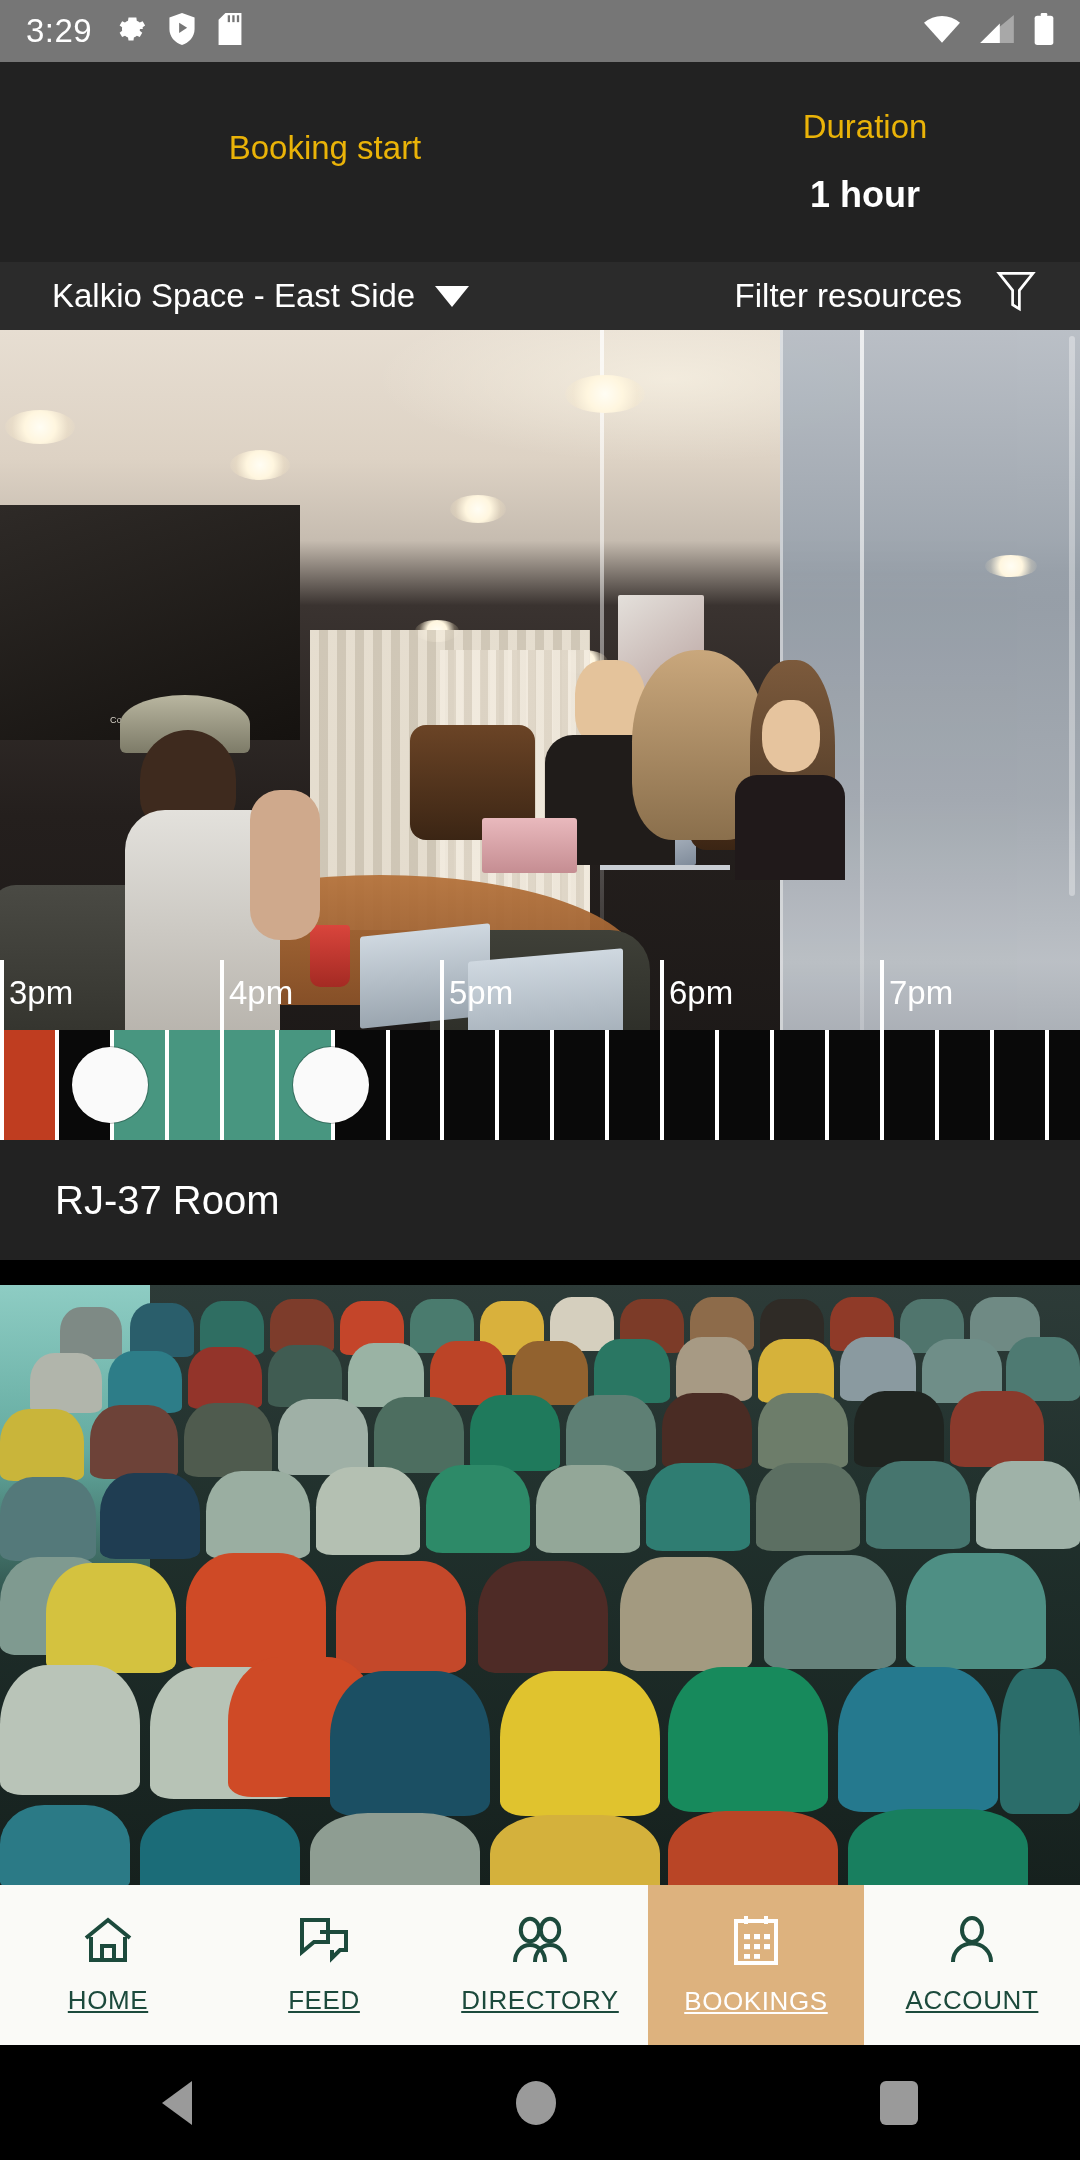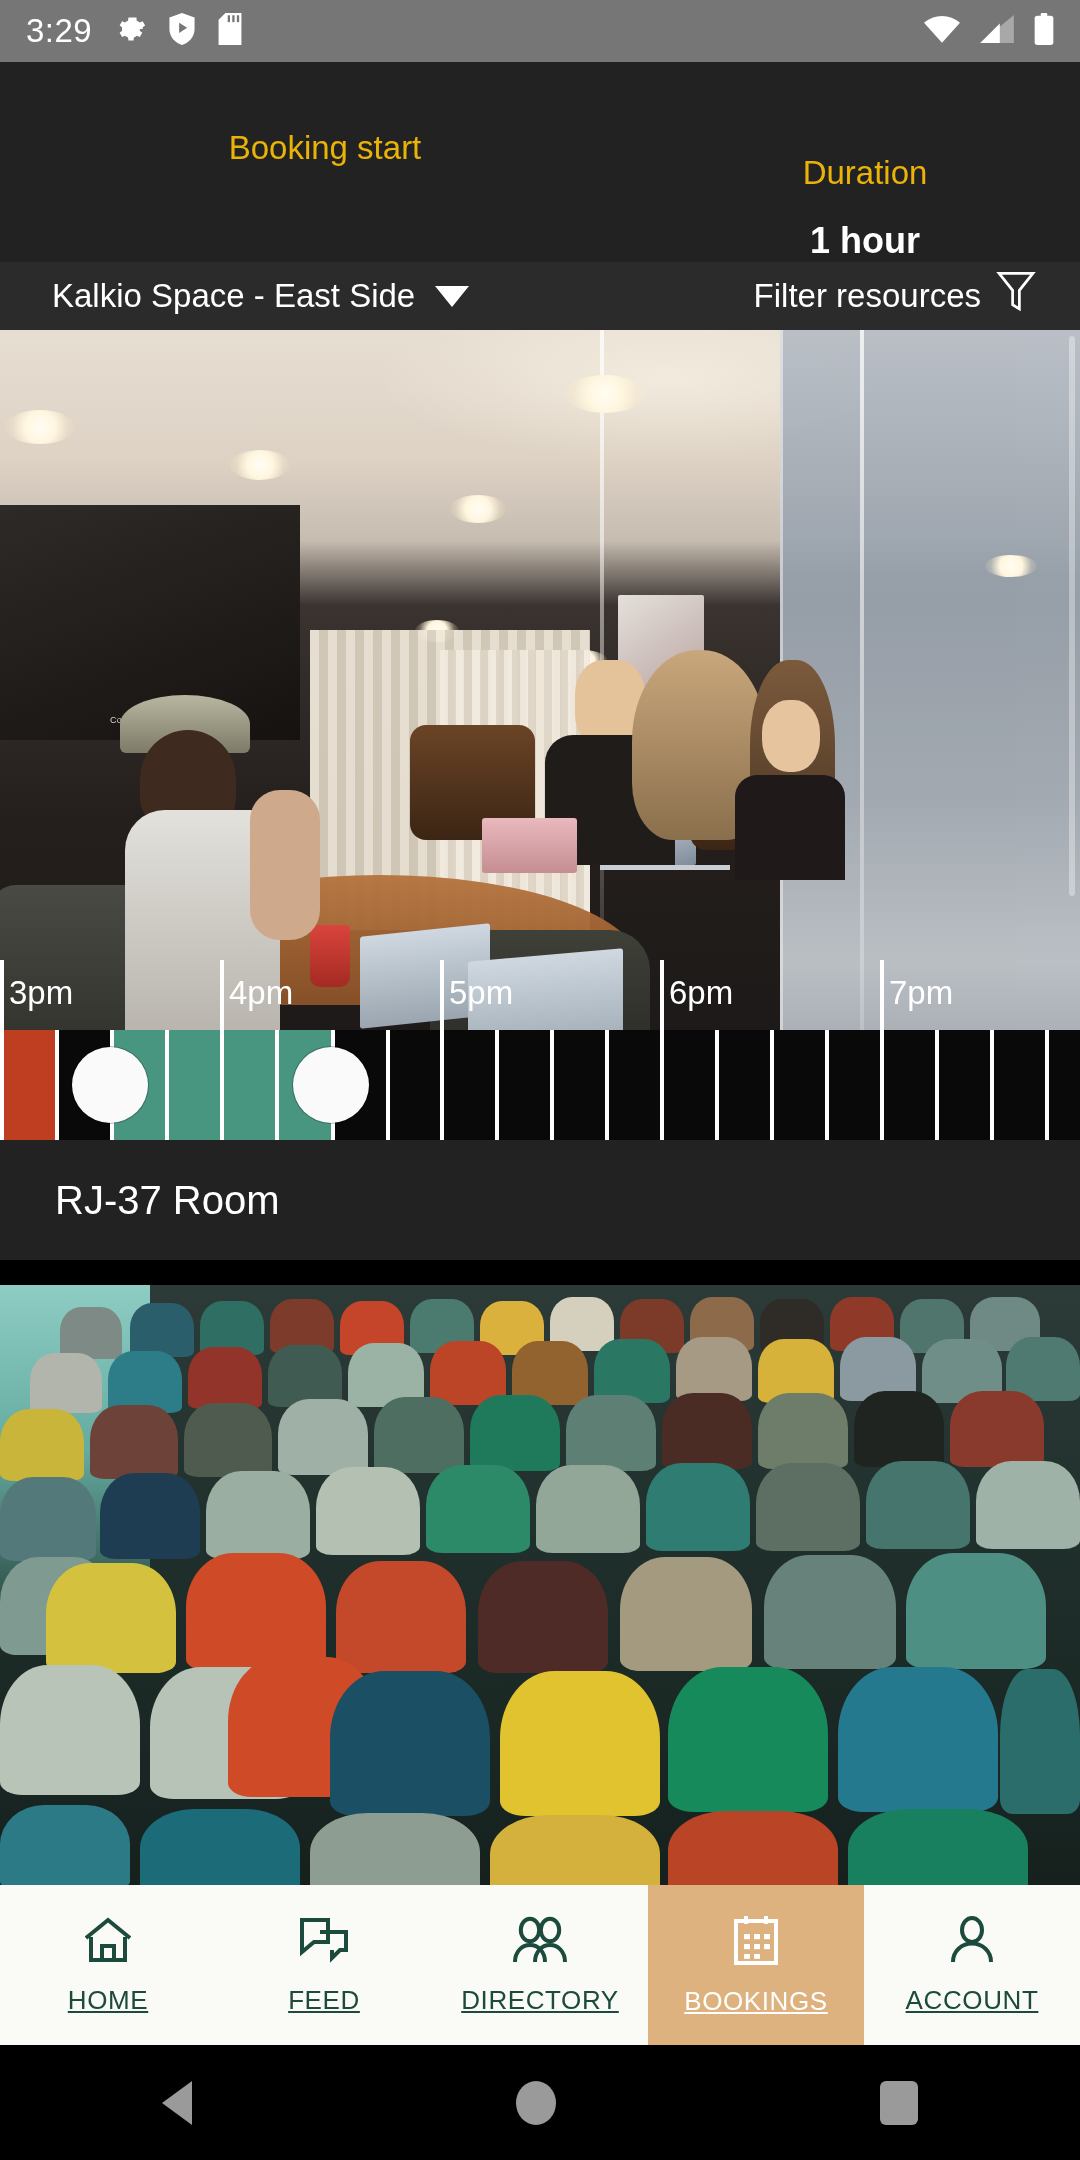--- a/index.html
+++ b/index.html
@@ -30,7 +30,7 @@
   }
   .bh-col { display:flex; flex-direction:column; align-items:center; justify-content:center; }
   .bh-col.start { width:650px; }
-  .bh-col.dur   { width:430px;justify-content:flex-end; }
+  .bh-col.dur   { width:430px; }
   .bh-label { font-size:33px; font-weight:400; color:#eab308; margin-bottom:28px; }
   .bh-value { font-size:36px; font-weight:bold; color:#ffffff; }
 

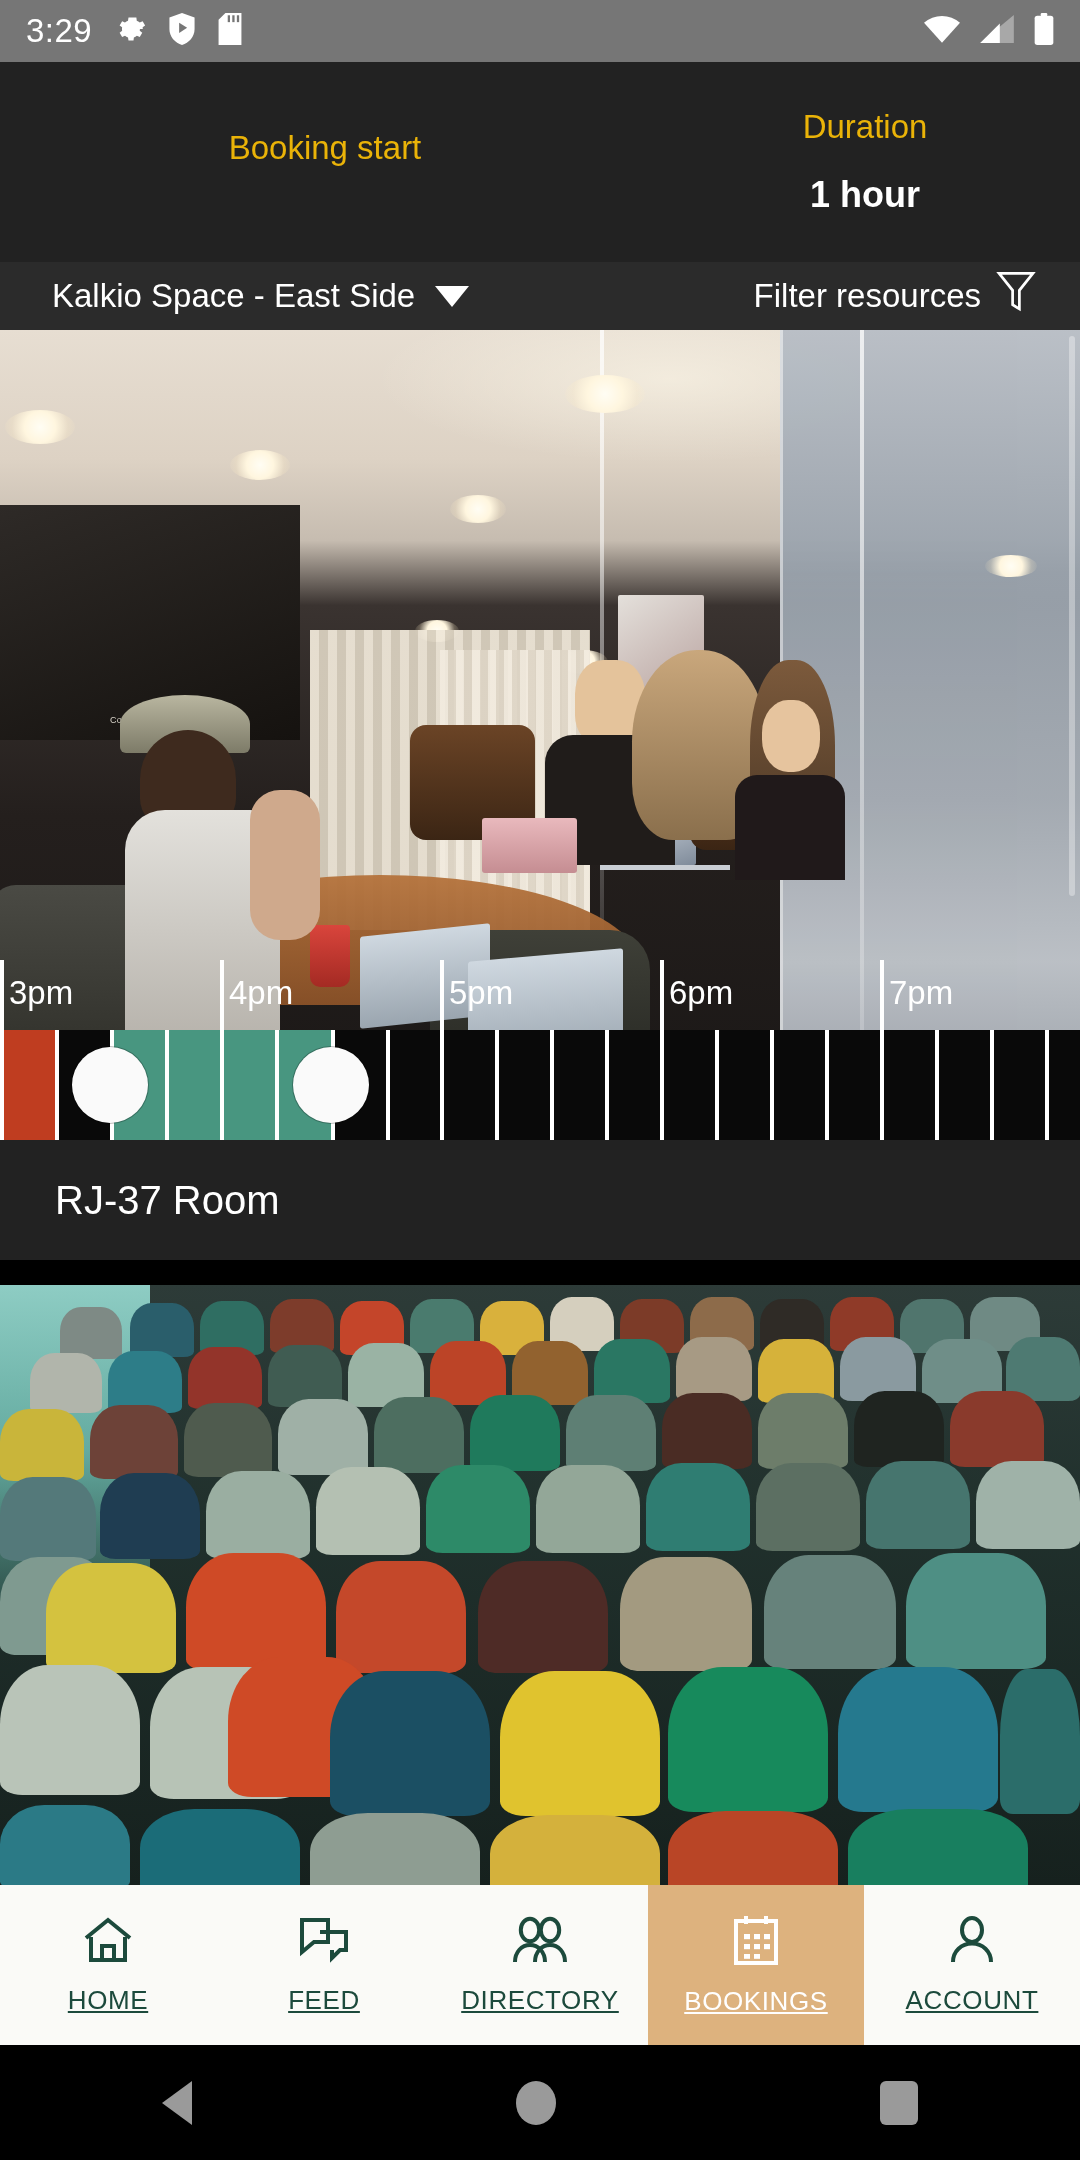--- a/index.html
+++ b/index.html
@@ -44,7 +44,7 @@
     font-size:33px; color:#fff;
   }
   .fb-spacer { flex:1; }
-  .filter-res { display:flex; align-items:center; gap:15px; margin-right:44px; font-size:33px; }
+  .filter-res { display:flex; align-items:center; gap:34px; margin-right:44px; font-size:33px; }
   .caret-down {
     width:0; height:0; border-left:17px solid transparent;
     border-right:17px solid transparent; border-top:21px solid #fff;

